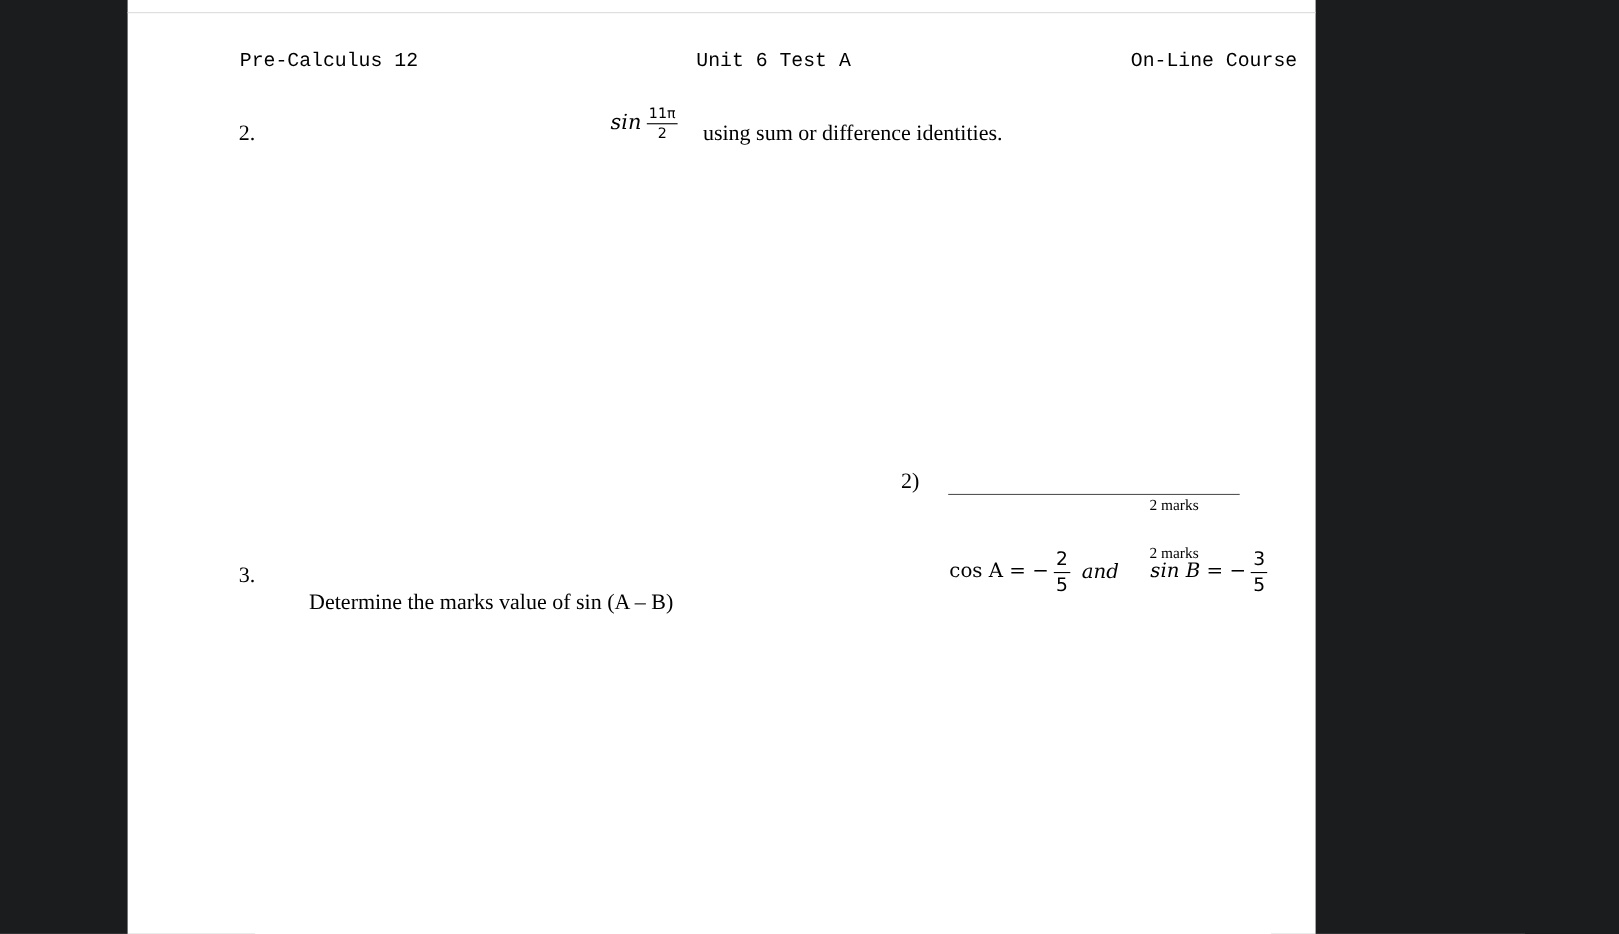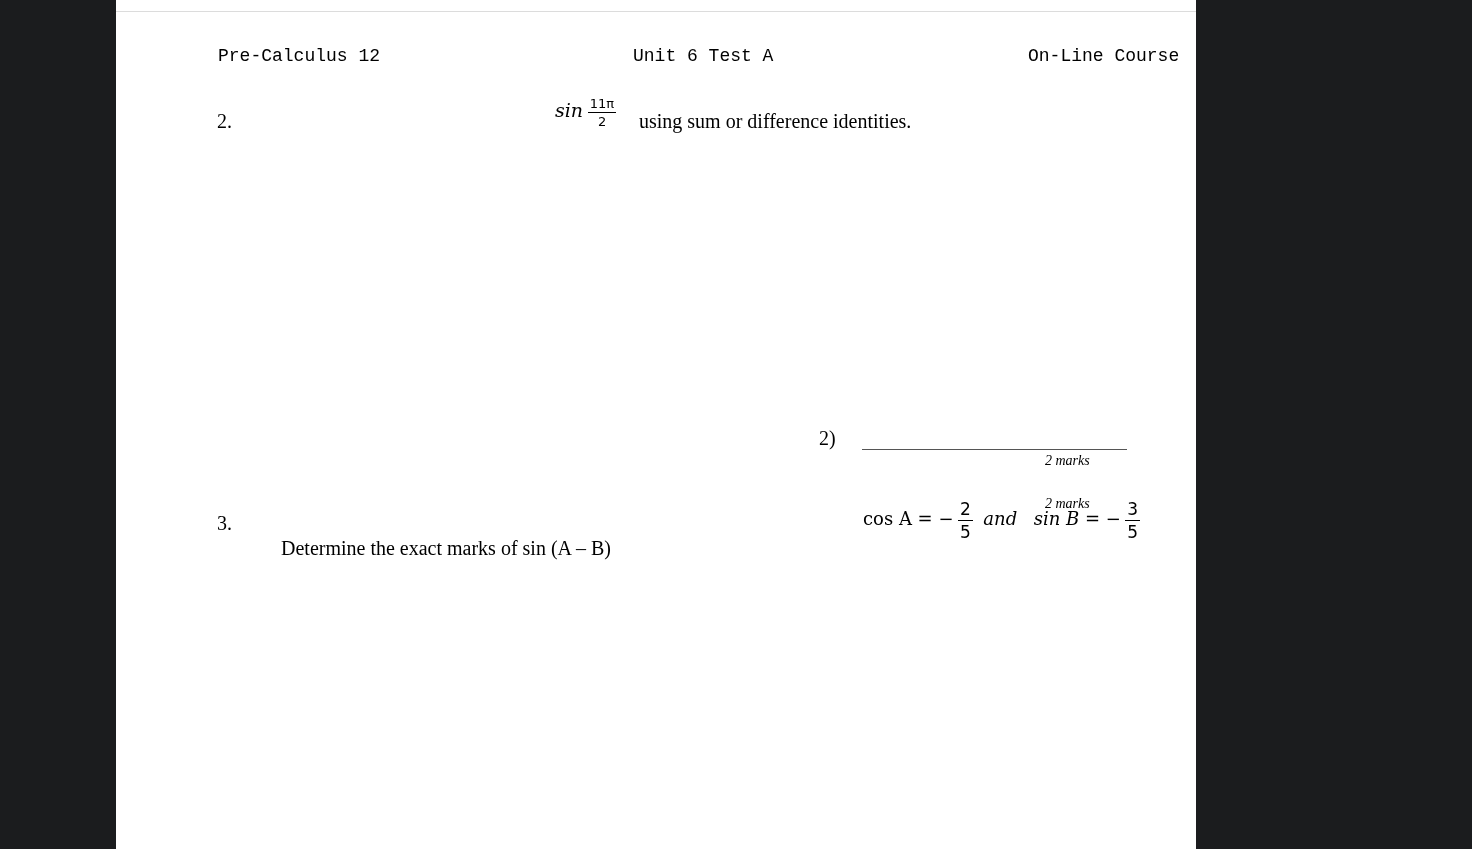--- a/index.html
+++ b/index.html
@@ -21,7 +21,7 @@
   .frac .num { display:block; padding:0 2px; }
   .frac .bar { display:block; height:1px; background:#000; margin:1px 0; }
   .frac .den { display:block; padding:0 2px; }
-  .marks { font-style:italic; font-size:14px; font-family:"Liberation Serif", serif; }
+  .marks { font-size:14px; font-family:"Liberation Serif", serif; }
   .answer-line { position:absolute; height:1px; background:#555; }
 </style>
 </head>

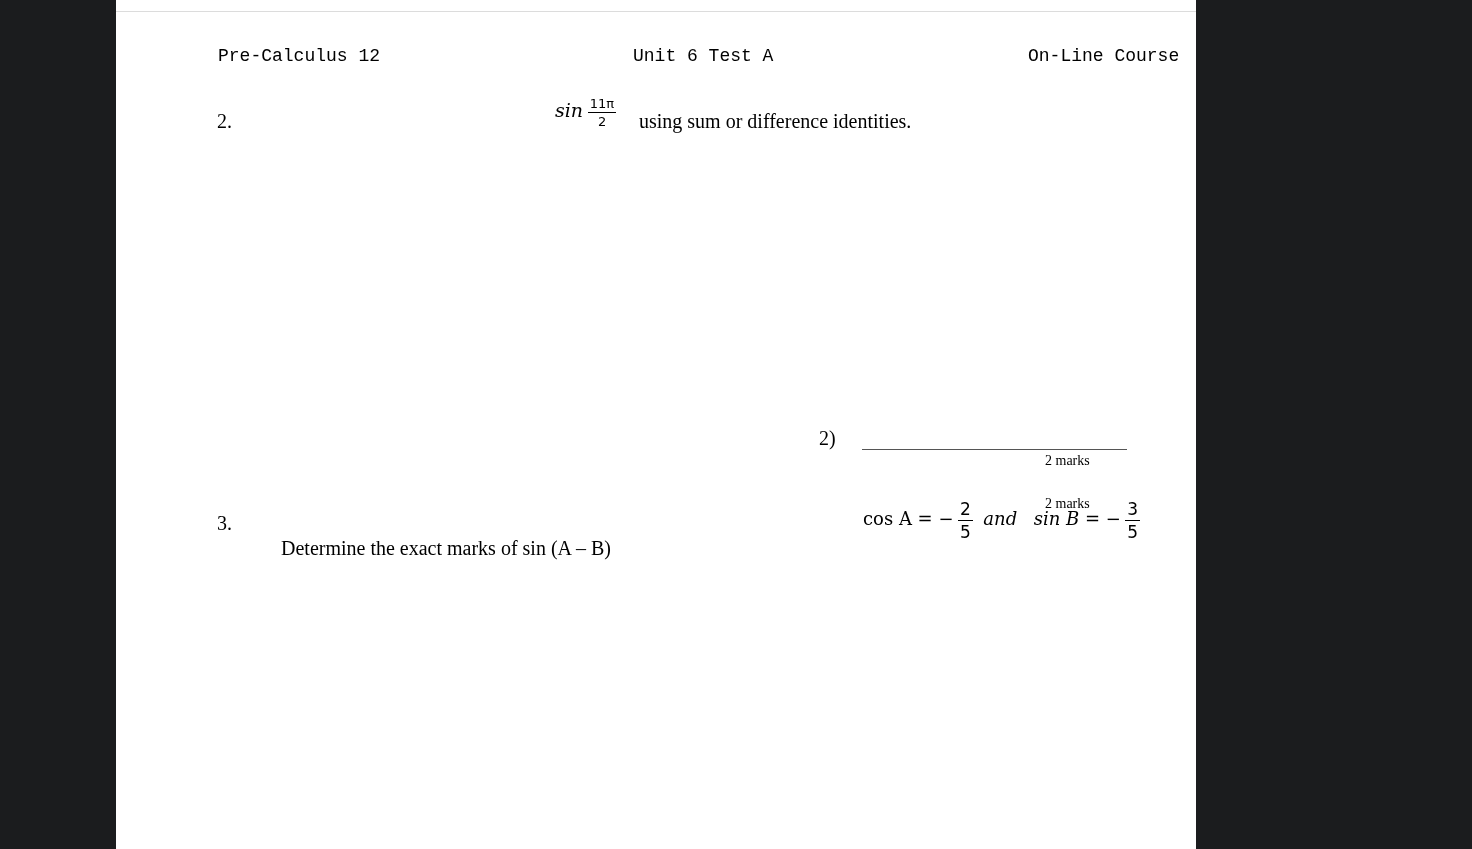--- a/index.html
+++ b/index.html
@@ -60,7 +60,7 @@
       <span class="bar"></span>
       <span class="den">5</span>
     </span>
-    <span class="math" style="margin:0 12px 0 6px;">and</span>
+    <span class="math" style="margin:0 24px 0 6px;">and</span>
     <span class="math">sin B = −</span>
     <span class="frac" style="font-size:17px;">
       <span class="num">3</span>

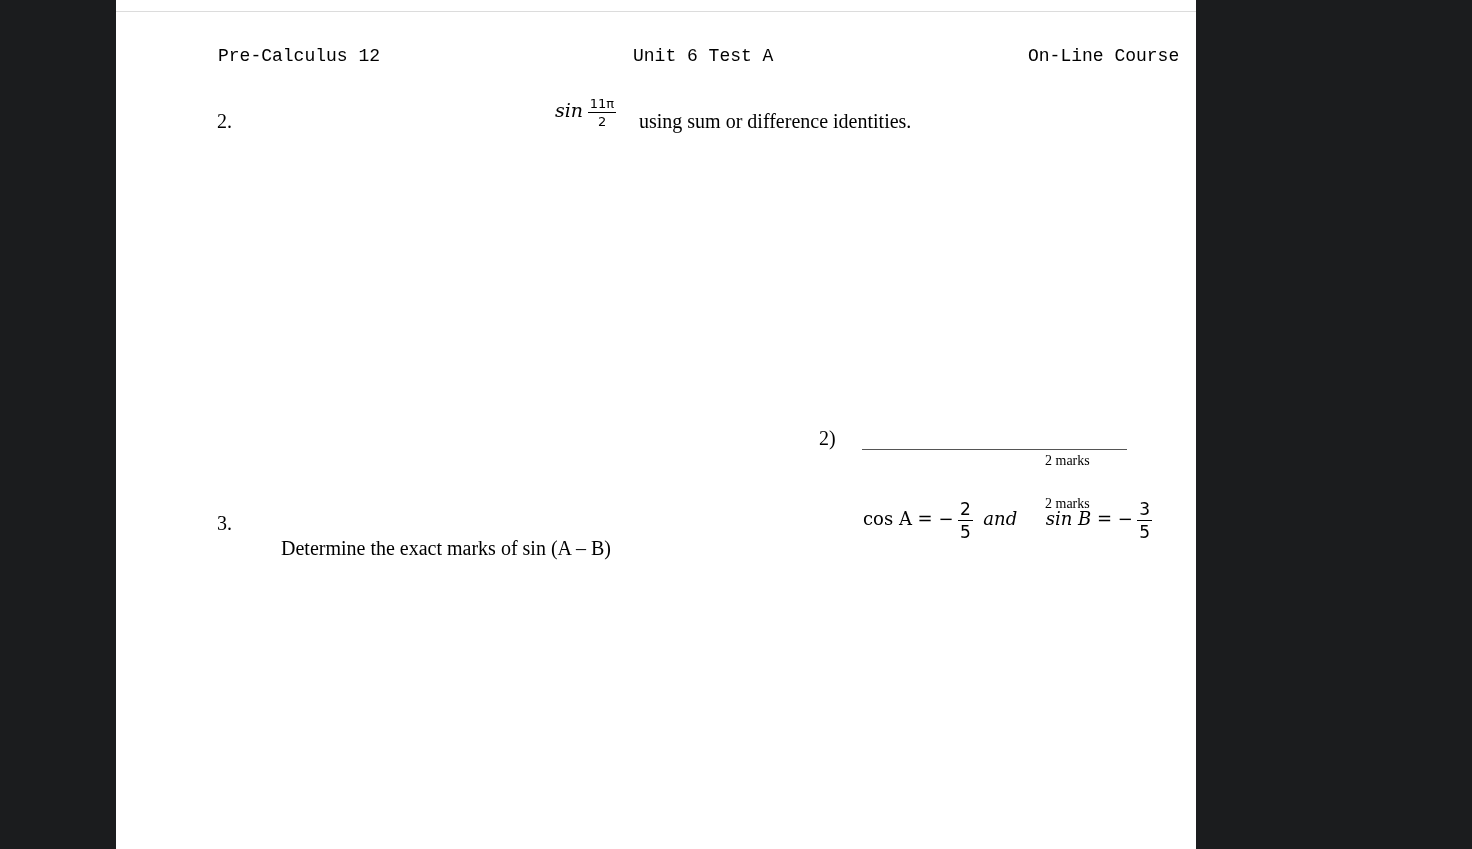--- a/index.html
+++ b/index.html
@@ -51,7 +51,7 @@
 
   <div class="abs marks" style="left:929px; top:496px;">2 marks</div>
   <div class="abs serif" style="left:101px; top:512px;">3.</div>
-  <div class="abs serif" style="left:165px; top:537px;">Determine the exact marks of sin (A – B)</div>
+  <div class="abs serif" style="left:165px; top:537px;">Determine the marks value of sin (A – B)</div>
 
   <div class="abs" style="left:747px; top:499px; font-size:18px;">
     <span style="font-family:'DejaVu Serif',serif;">cos A = −</span>

